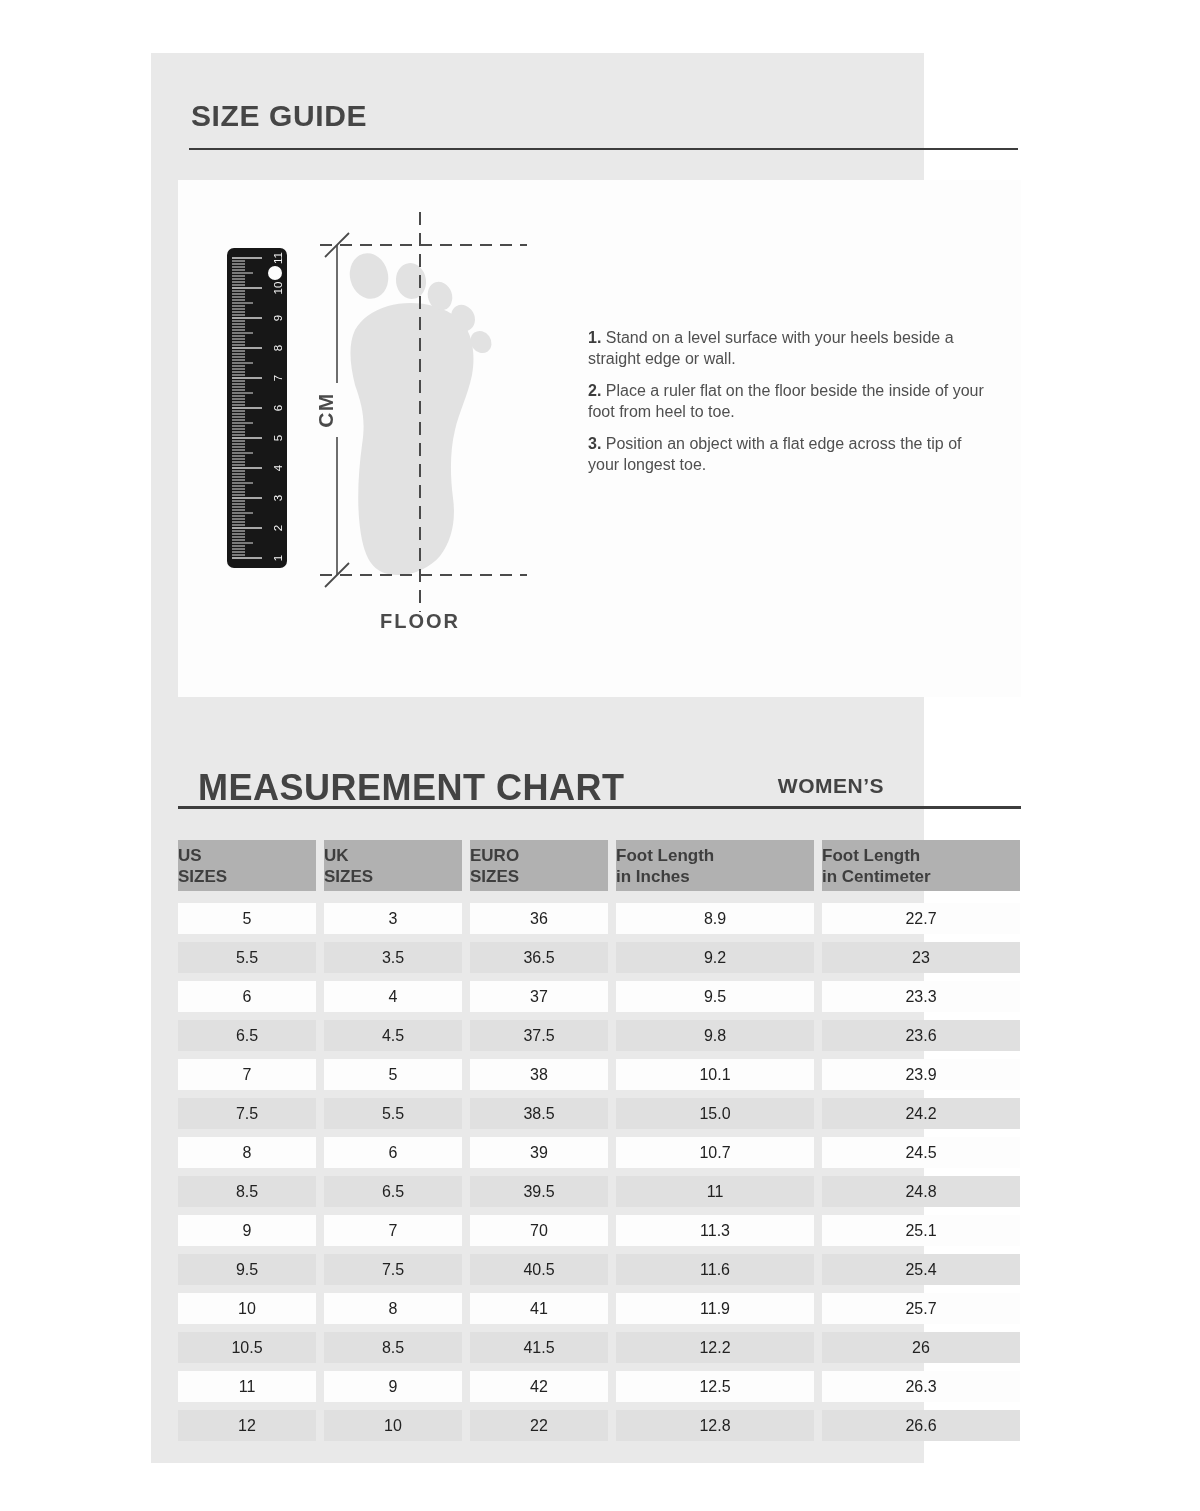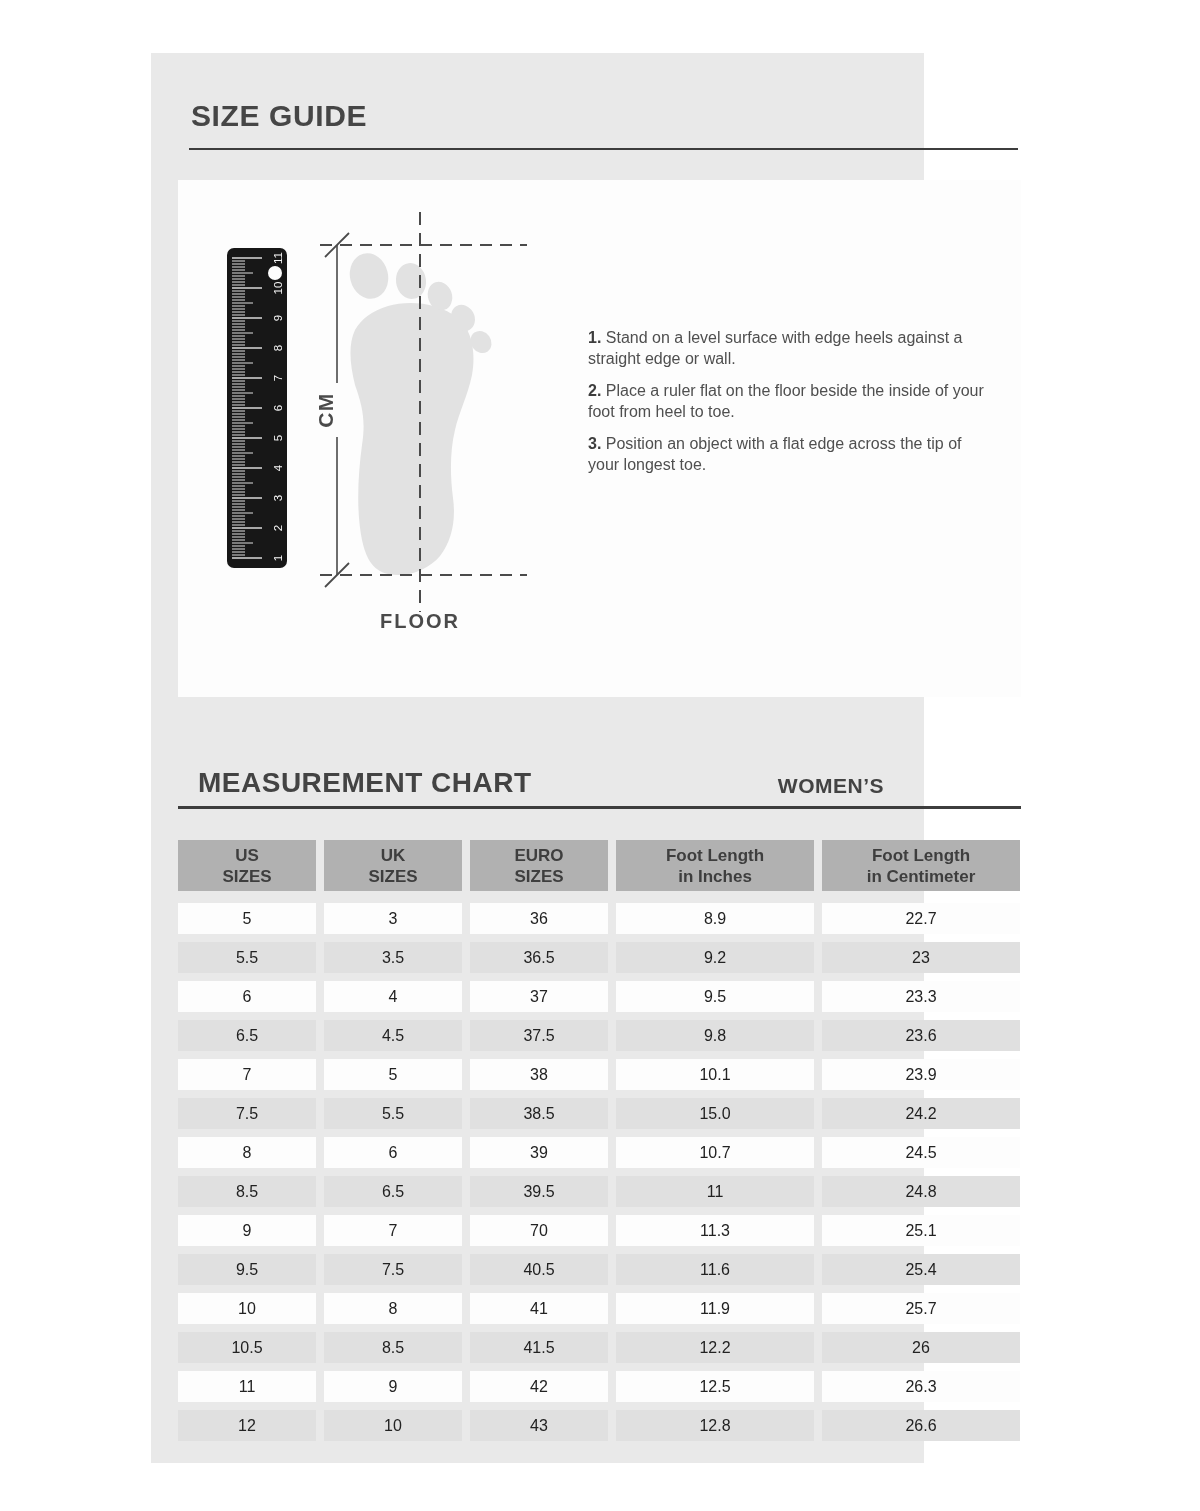--- a/index.html
+++ b/index.html
@@ -202,7 +202,7 @@
 
       <div class="tips">
         <div class="tip-items" id="tip-items">
-            <p class="tip"><b>1.</b><span> Stand on a level surface with edge heels against a straight edge or wall.</span></p>
+            <p class="tip"><b>1.</b><span> Stand on a level surface with your heels beside a straight edge or wall.</span></p>
             <p class="tip"><b>2.</b><span> Place a ruler flat on the floor beside the inside of your foot from heel to toe.</span></p>
             <p class="tip"><b>3.</b><span> Position an object with a flat edge across the tip of your longest toe.</span></p>
           </div>

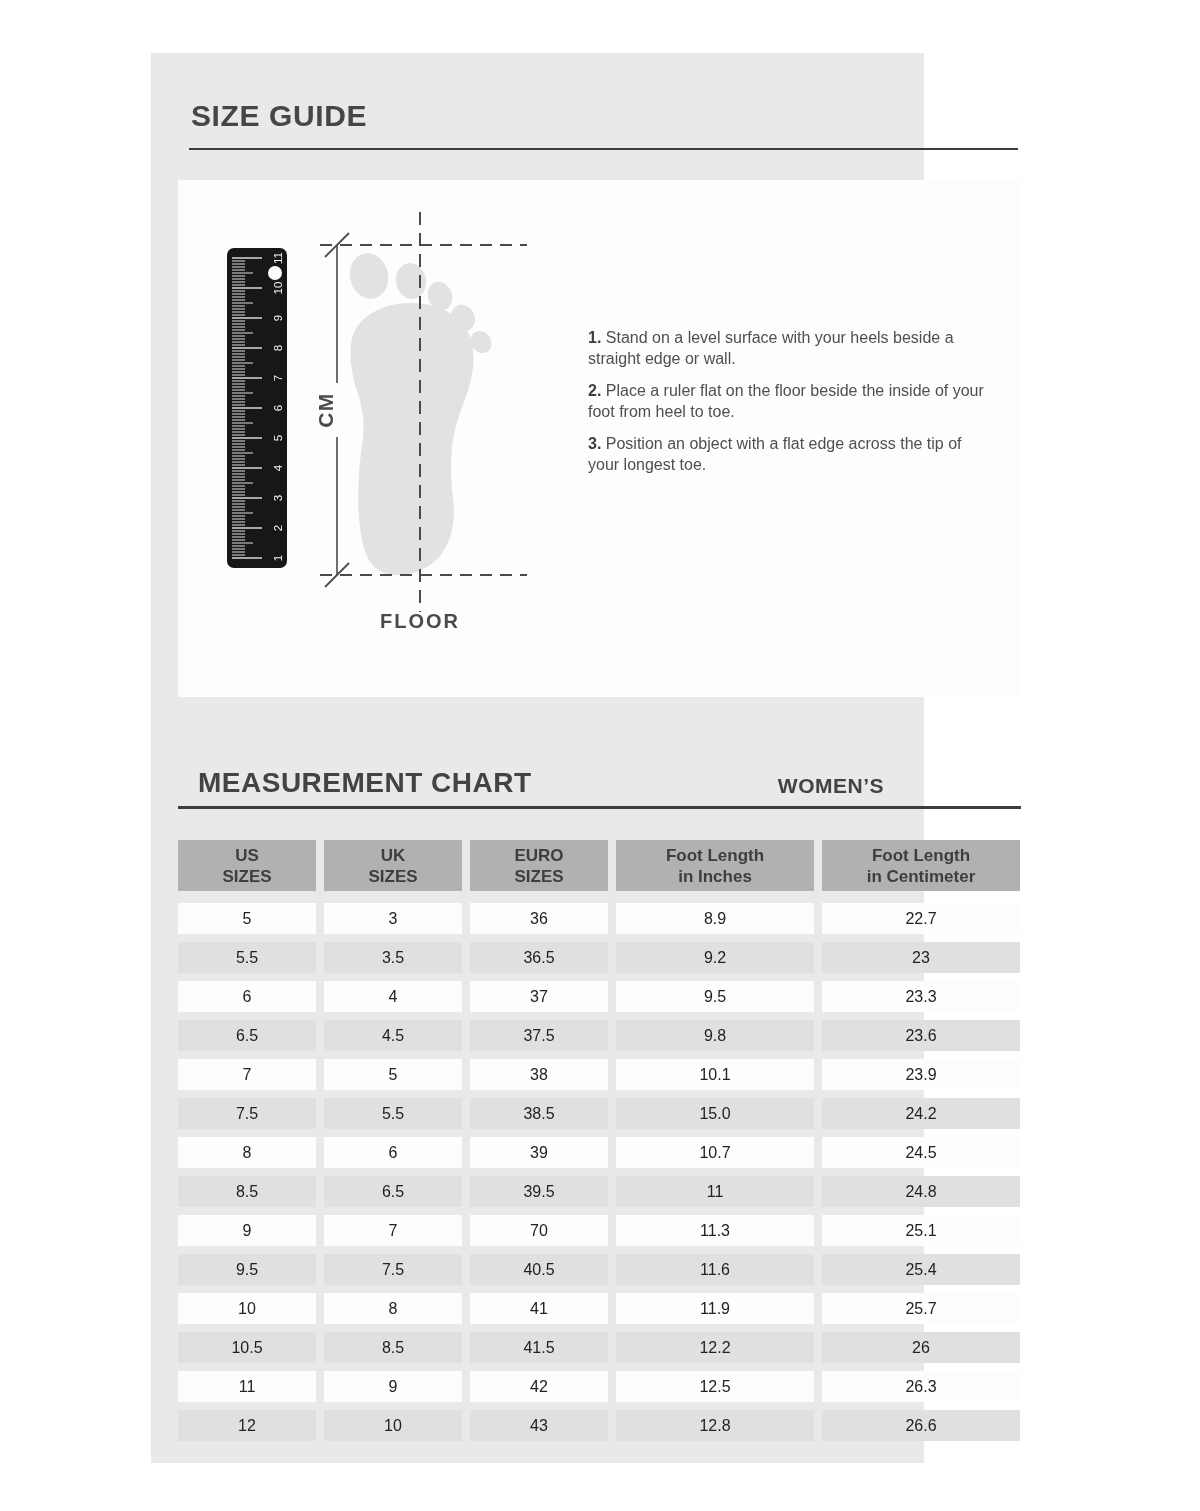--- a/index.html
+++ b/index.html
@@ -26,7 +26,7 @@
   .tip{margin:0 0 11px 0;font-size:16px;line-height:21px;color:#4f4f4f;}
   .tip b{color:#3d3d3d;}
 
-  .chart-title{position:absolute;left:47px;top:714px;margin:0;font-size:28px;font-weight:700;
+  .chart-title{position:absolute;left:47px;top:714px;margin:0;font-size:36px;font-weight:700;
         color:#434343;letter-spacing:0.5px;}
   .gender-label{position:absolute;right:40px;top:721px;font-size:21px;font-weight:700;
         color:#434343;letter-spacing:0.5px;text-align:center;}

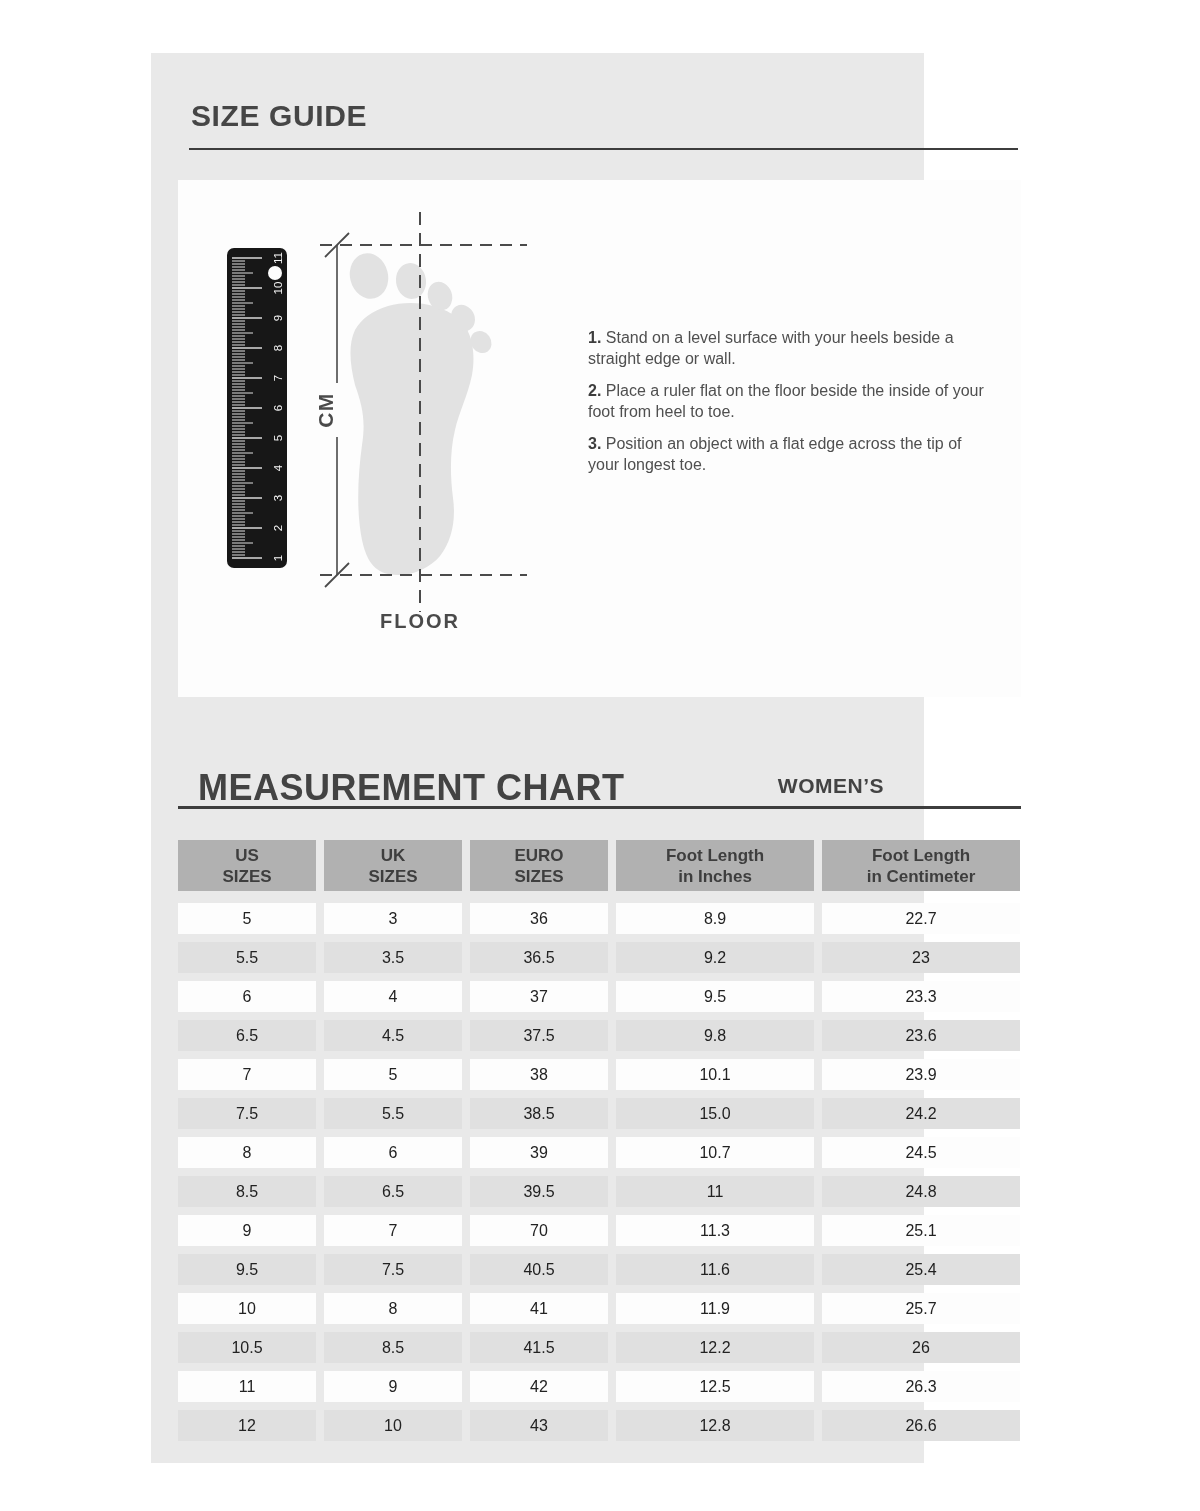--- a/index.html
+++ b/index.html
@@ -36,7 +36,7 @@
   .thead{grid-auto-rows:51px;}
   .tbody{margin-top:12px;grid-auto-rows:31px;row-gap:8px;}
   .th{background:#b1b1b1;color:#3e3e3e;font-size:17px;font-weight:600;line-height:21px;
-      display:flex;flex-direction:column;align-items:center;justify-content:center;text-align:center;}
+      display:flex;flex-direction:column;align-items:flex-start;justify-content:center;text-align:center;}
   .td{display:flex;align-items:center;justify-content:center;font-size:16px;color:#222222;}
   .td.light{background:#fdfdfd;}
   .td.dark{background:#e0e0e0;}

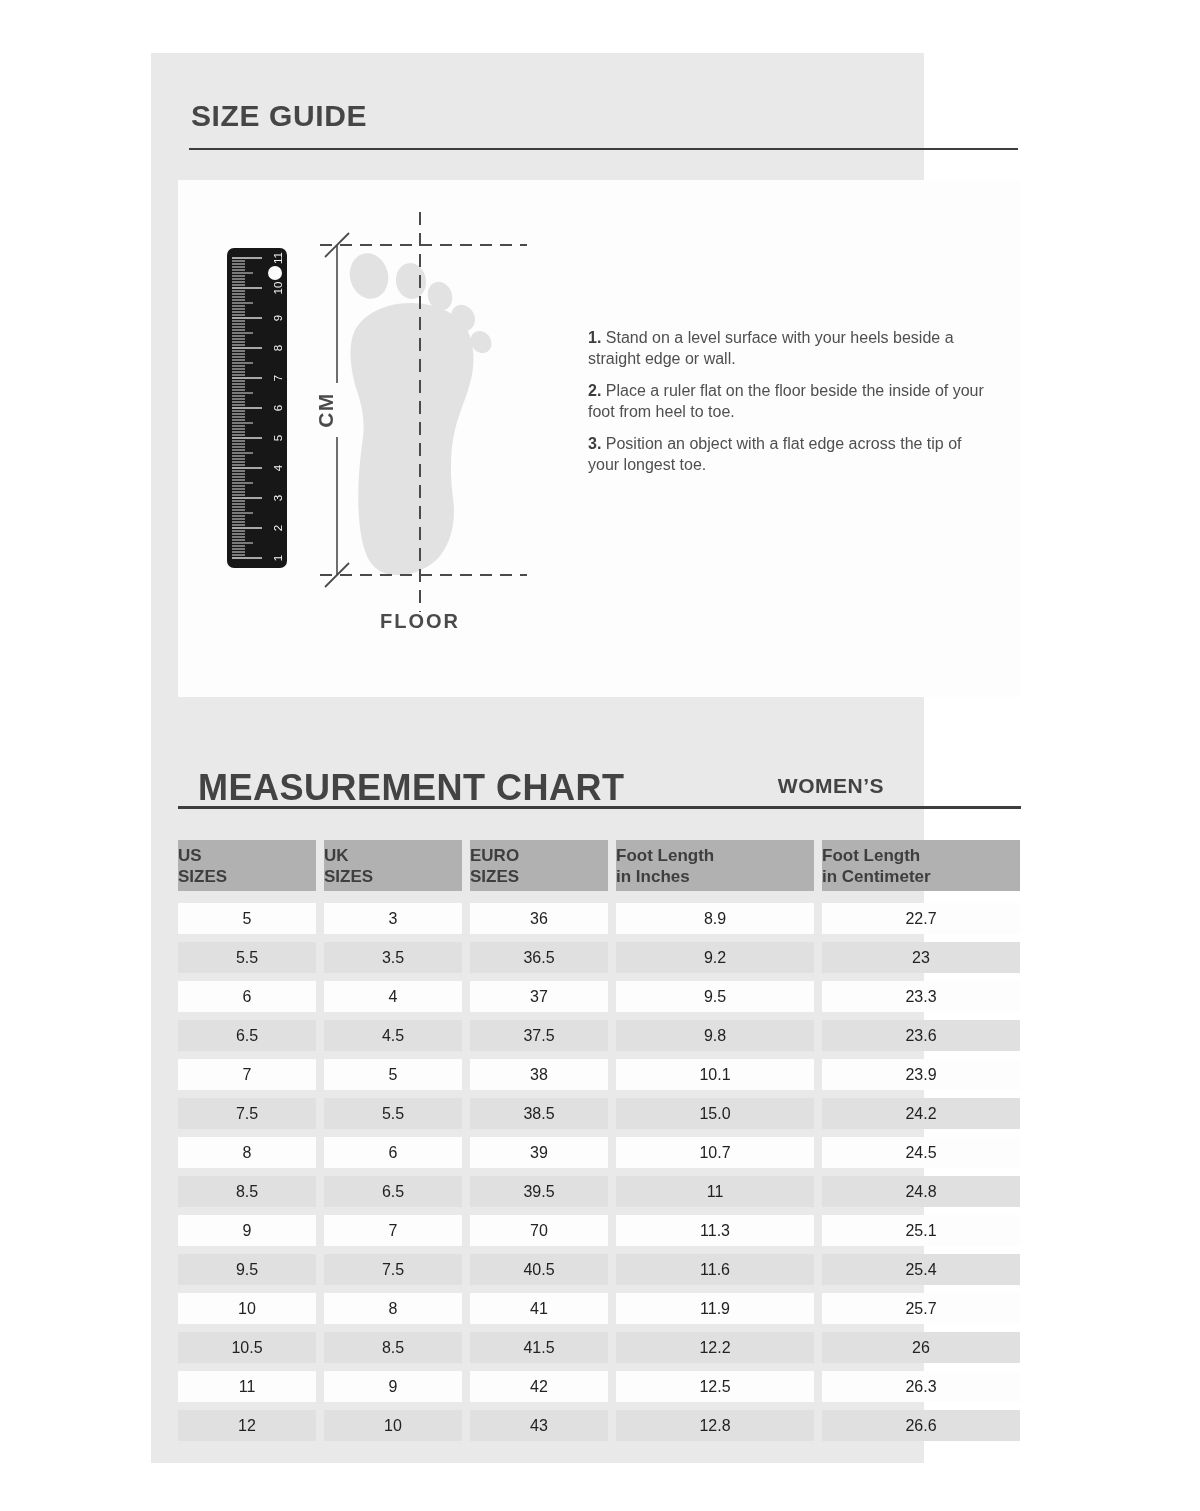--- a/index.html
+++ b/index.html
@@ -304,7 +304,7 @@
           <div class="td light">26.3</div>
           <div class="td dark">12</div>
           <div class="td dark">10</div>
-          <div class="td dark">43</div>
+          <div class="td dark">22</div>
           <div class="td dark">12.8</div>
           <div class="td dark">26.6</div>
         </div>

